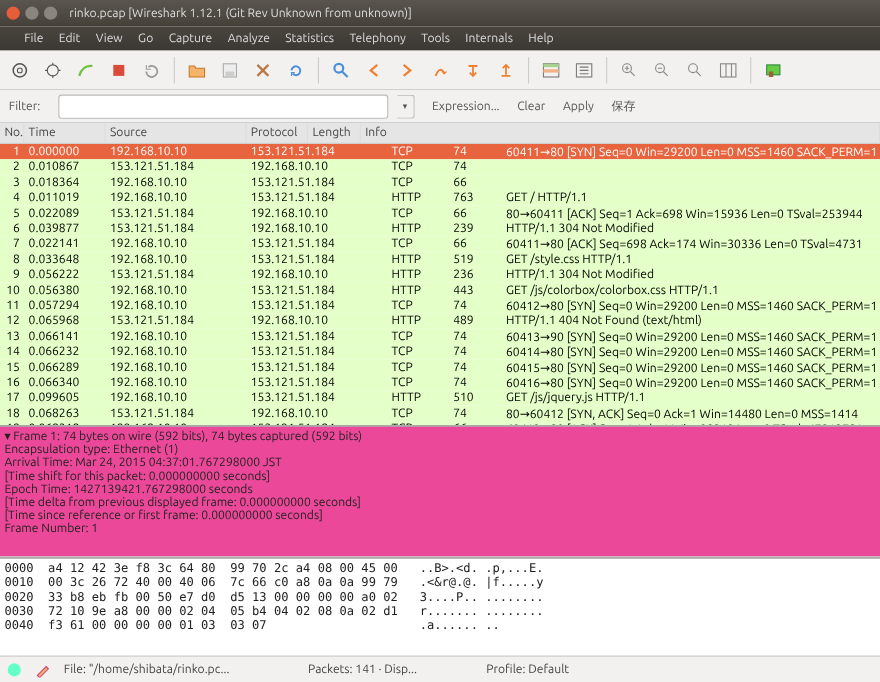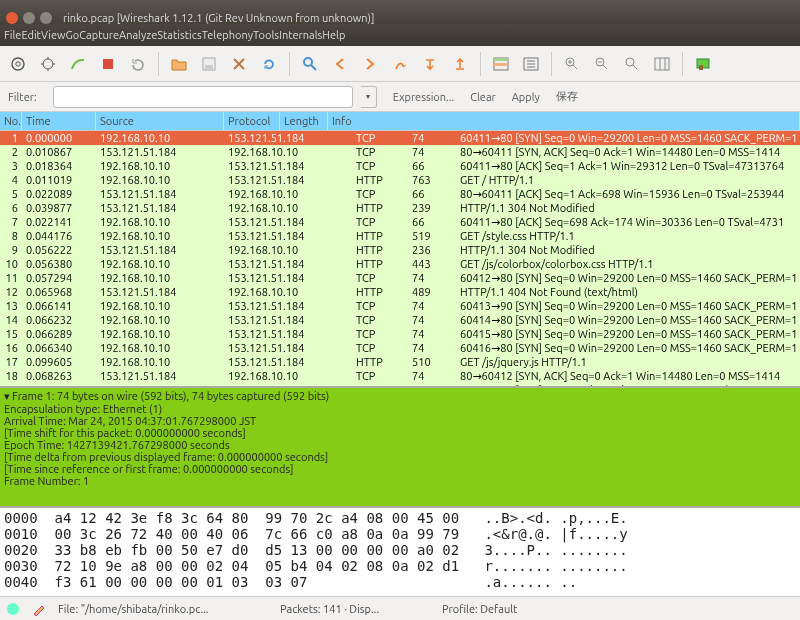--- a/index.html
+++ b/index.html
@@ -4,7 +4,7 @@
 <style>
 *{margin:0;padding:0;box-sizing:border-box;font-family:"Ubuntu","DejaVu Sans",sans-serif;font-size:11px}
 body{width:800px;height:620px;background:#f2f1f0;display:flex;flex-direction:column;overflow:hidden}
-.titlebar{height:24px;background:linear-gradient(#5a554f,#454139);display:flex;align-items:flex-end;padding:0 6px;color:#ddd}
+.titlebar{height:24px;background:linear-gradient(#5a554f,#454139);display:flex;align-items:center;padding:0 6px;color:#ddd}
 .wbtn{width:12px;height:12px;border-radius:50%;margin-right:5px}
 .c1{background:#e65d3a}.c2{background:#8a857d}.c3{background:#8a857d}
 .menubar{height:22px;background:linear-gradient(#4a453f,#3b3732);display:flex;align-items:center;padding:0 4px;color:#ddd;}

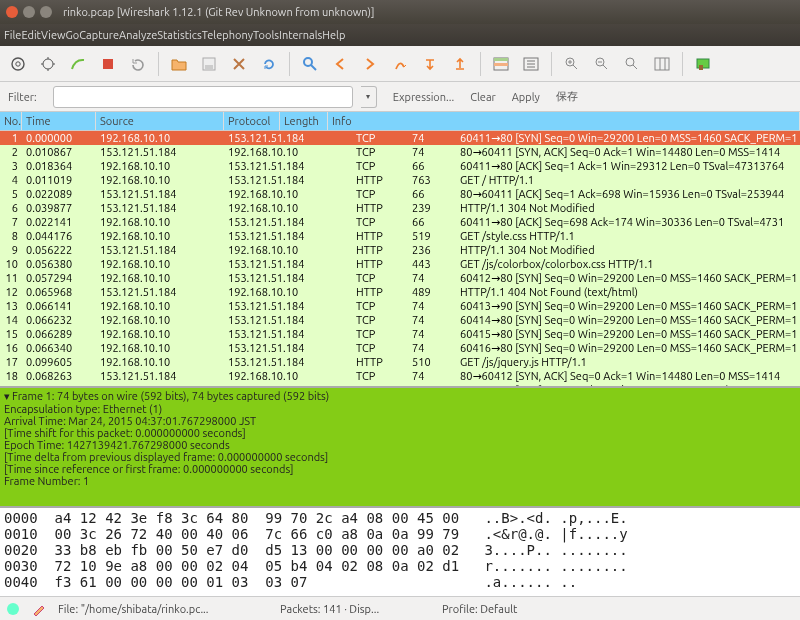--- a/index.html
+++ b/index.html
@@ -7,7 +7,7 @@
 .titlebar{height:24px;background:linear-gradient(#5a554f,#454139);display:flex;align-items:center;padding:0 6px;color:#ddd}
 .wbtn{width:12px;height:12px;border-radius:50%;margin-right:5px}
 .c1{background:#e65d3a}.c2{background:#8a857d}.c3{background:#8a857d}
-.menubar{height:22px;background:linear-gradient(#4a453f,#3b3732);display:flex;align-items:center;padding:0 4px;color:#ddd;}
+.menubar{height:22px;background:linear-gradient(#4a453f,#3b3732);display:flex;align-items:center;padding:0 22px;color:#ddd;gap:14px}
 .menubar span{cursor:pointer}
 .toolbar{height:36px;background:#f2f1f0;border-bottom:1px solid #ccc;display:flex;align-items:center;padding:0 6px;gap:6px}
 .tbtn{width:24px;height:24px;display:flex;align-items:center;justify-content:center;border:1px solid transparent;border-radius:3px;cursor:pointer}

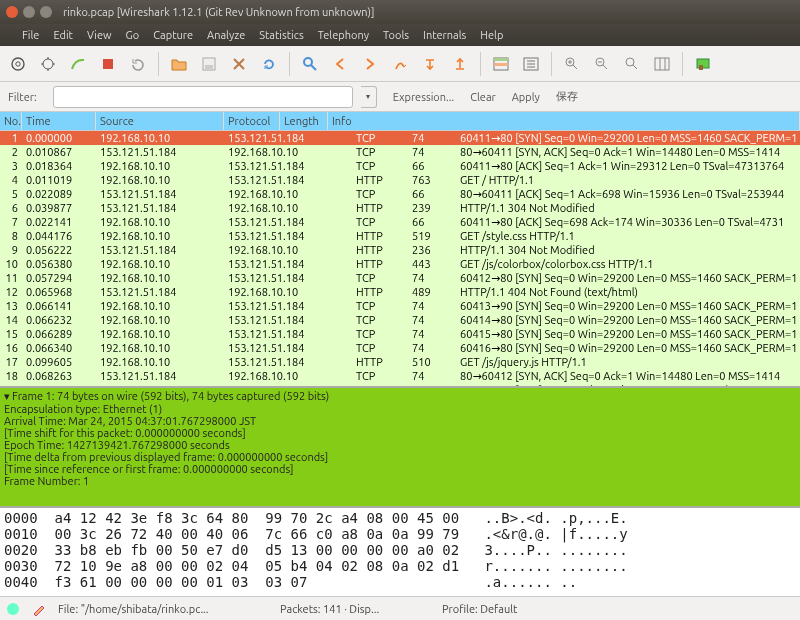--- a/index.html
+++ b/index.html
@@ -18,7 +18,7 @@
 .filterbar span{color:#555;cursor:pointer}
 .panes{flex:1;display:flex;flex-direction:column;overflow:hidden}
 .packet-list{flex:1;overflow:auto;background:#fff;font-family:"DejaVu Sans Mono",monospace;font-size:10.2px}
-.plhdr{display:flex;background:#7dd3fc;border-bottom:1px solid #ccc;position:sticky;top:0}
+.plhdr{display:flex;background:#e5e5e5;border-bottom:1px solid #ccc;position:sticky;top:0}
 .plhdr div{padding:3px 4px;border-right:1px solid #ddd;color:#444}
 .c-no{width:22px;text-align:right}.c-time{width:74px}.c-src{width:128px}.c-dst{width:128px}.c-proto{width:56px}.c-len{width:48px}.c-info{flex:1;white-space:nowrap;overflow:hidden}
 .prow{display:flex;height:14px;align-items:center;white-space:nowrap}

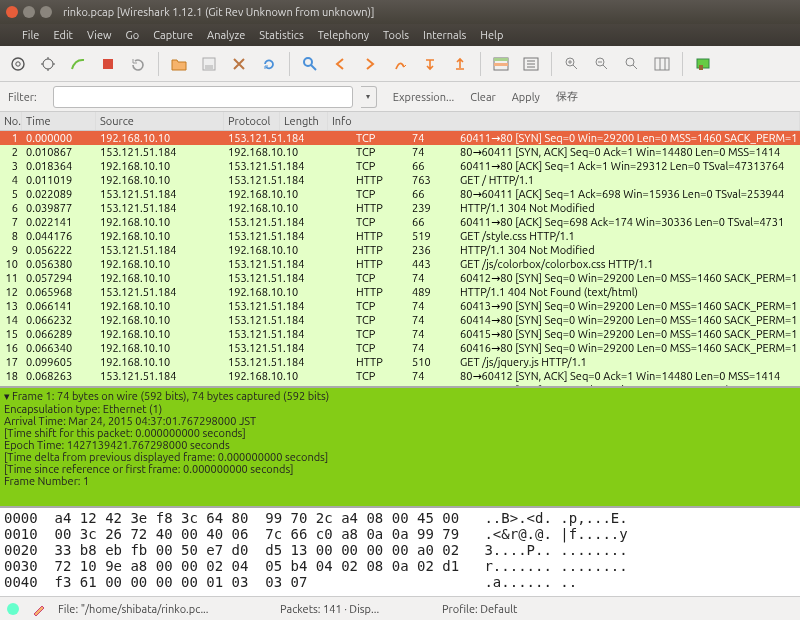--- a/index.html
+++ b/index.html
@@ -227,7 +227,6 @@
           <div class="c-dst">192.168.10.10</div>
           <div class="c-proto">TCP</div>
           <div class="c-len">74</div>
-          <div class="c-info">80→60411 [SYN, ACK] Seq=0 Ack=1 Win=14480 Len=0 MSS=1414</div>
         </div>
         <div class="prow tcp">
           <div class="c-no">3</div>

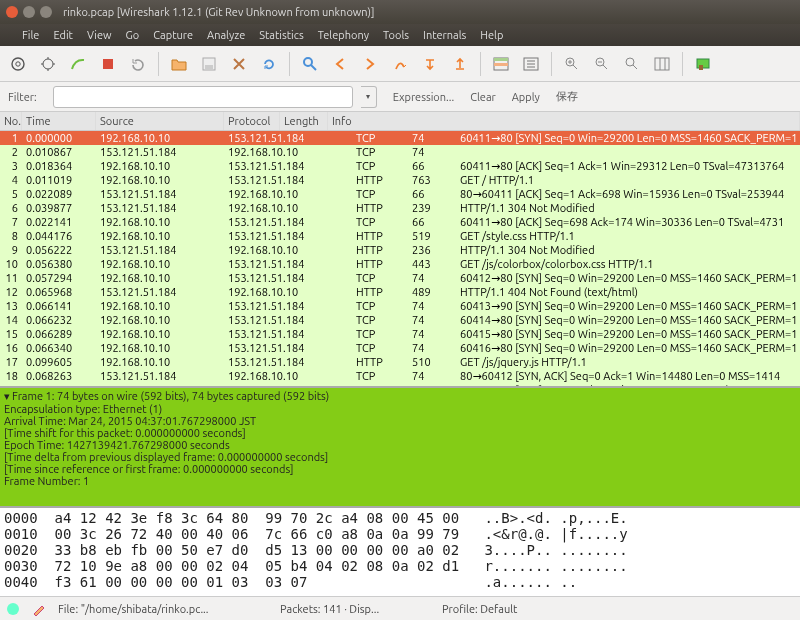--- a/index.html
+++ b/index.html
@@ -235,7 +235,6 @@
           <div class="c-dst">153.121.51.184</div>
           <div class="c-proto">TCP</div>
           <div class="c-len">66</div>
-          <div class="c-info">60411→80 [ACK] Seq=1 Ack=1 Win=29312 Len=0 TSval=47313764</div>
         </div>
         <div class="prow http">
           <div class="c-no">4</div>

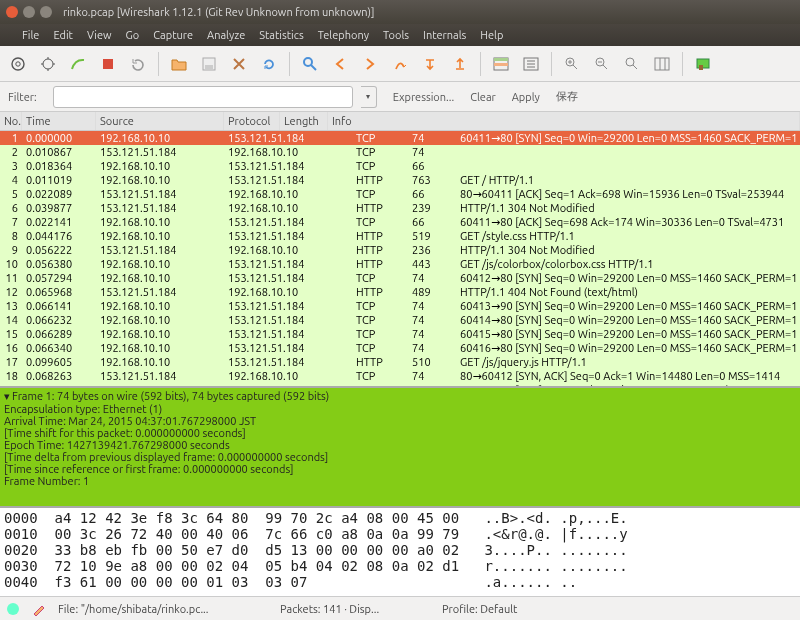--- a/index.html
+++ b/index.html
@@ -274,7 +274,7 @@
         </div>
         <div class="prow http">
           <div class="c-no">8</div>
-          <div class="c-time">0.044176</div>
+          <div class="c-time">0.033648</div>
           <div class="c-src">192.168.10.10</div>
           <div class="c-dst">153.121.51.184</div>
           <div class="c-proto">HTTP</div>

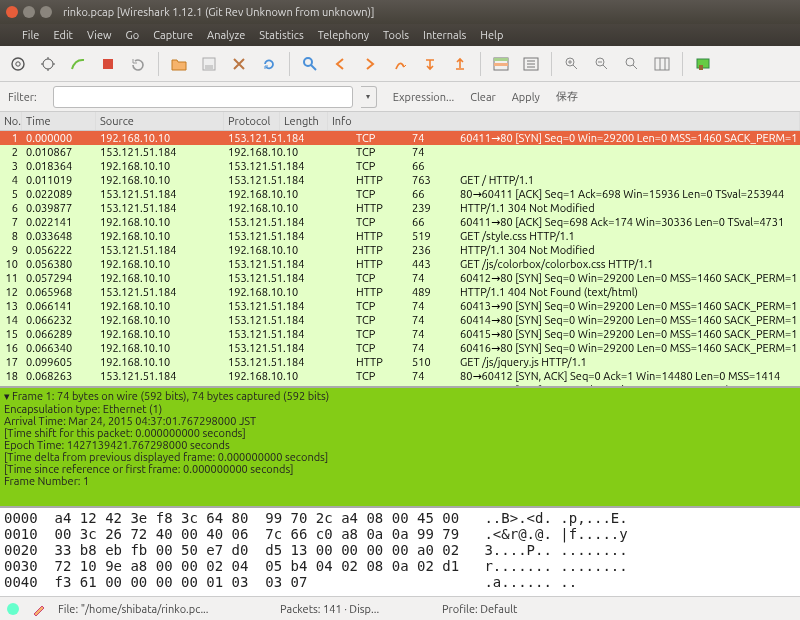--- a/index.html
+++ b/index.html
@@ -26,7 +26,7 @@
 .prow.tcp{background:#e4ffc7}
 .prow.http{background:#e4ffc7}
 .prow div{padding:0 4px;overflow:hidden}
-.details{height:120px;overflow:auto;background:#84cc16;border-top:2px solid #aaa;font-family:"DejaVu Sans Mono",monospace;font-size:10.2px;padding:2px 4px;color:#222}
+.details{height:120px;overflow:auto;background:#ec4899;border-top:2px solid #aaa;font-family:"DejaVu Sans Mono",monospace;font-size:10.2px;padding:2px 4px;color:#222}
 .details .ln{white-space:nowrap}
 .hexpane{height:90px;overflow:auto;background:#fff;border-top:2px solid #aaa;font-family:"DejaVu Sans Mono",monospace;font-size:14px;padding:2px 4px;color:#222;white-space:pre}
 .statusbar{height:24px;background:#f2f1f0;border-top:1px solid #ccc;display:flex;align-items:center;padding:0 6px;gap:12px;color:#444}

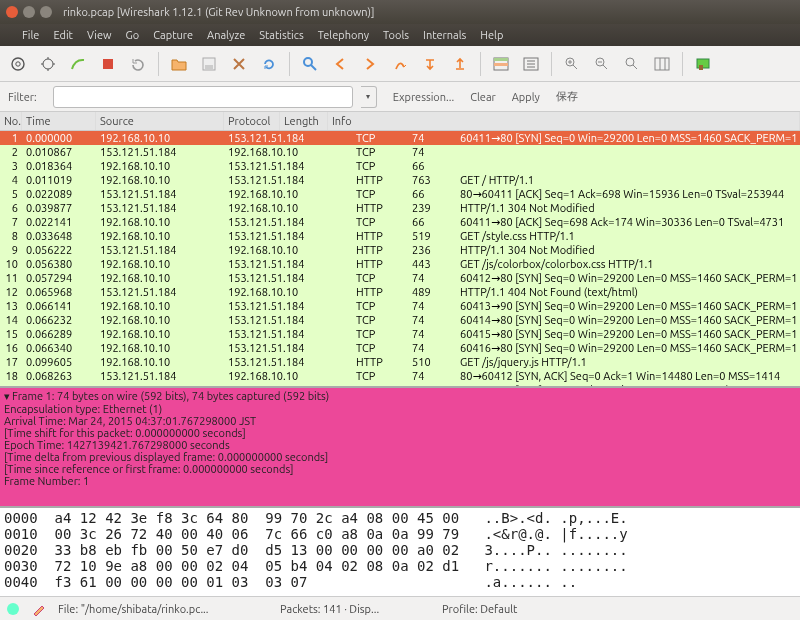--- a/index.html
+++ b/index.html
@@ -28,7 +28,7 @@
 .prow div{padding:0 4px;overflow:hidden}
 .details{height:120px;overflow:auto;background:#ec4899;border-top:2px solid #aaa;font-family:"DejaVu Sans Mono",monospace;font-size:10.2px;padding:2px 4px;color:#222}
 .details .ln{white-space:nowrap}
-.hexpane{height:90px;overflow:auto;background:#fff;border-top:2px solid #aaa;font-family:"DejaVu Sans Mono",monospace;font-size:14px;padding:2px 4px;color:#222;white-space:pre}
+.hexpane{height:90px;overflow:auto;background:#fff;border-top:2px solid #aaa;font-family:"DejaVu Sans Mono",monospace;font-size:11px;padding:2px 4px;color:#222;white-space:pre}
 .statusbar{height:24px;background:#f2f1f0;border-top:1px solid #ccc;display:flex;align-items:center;padding:0 6px;gap:12px;color:#444}
 .statusbar .sicon{width:14px;height:14px}
 svg{display:block}

